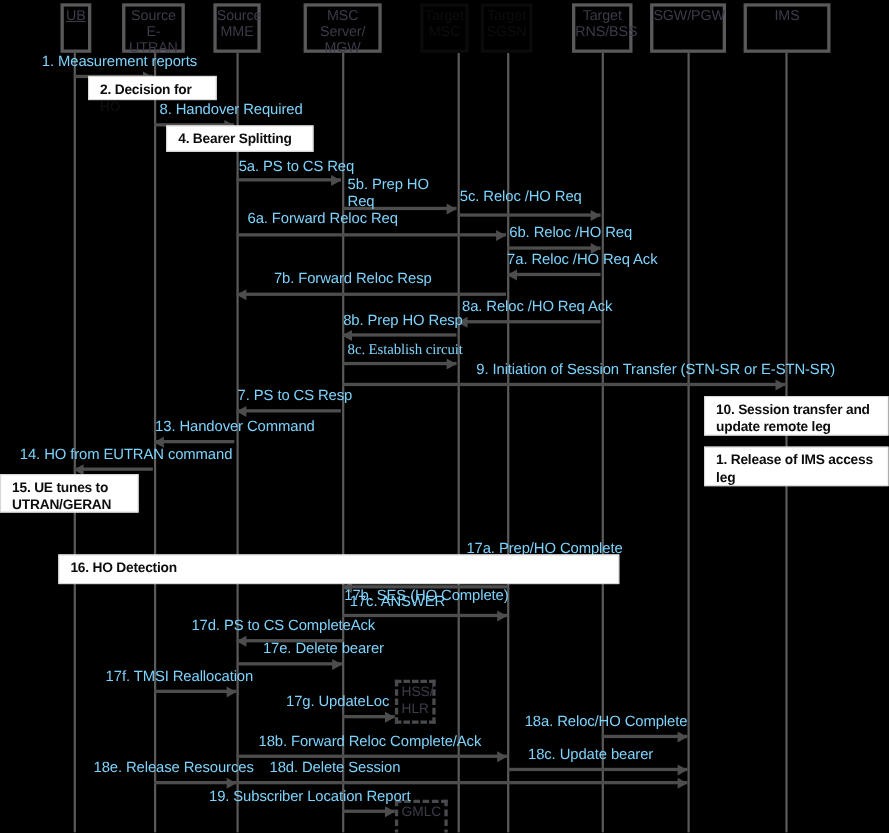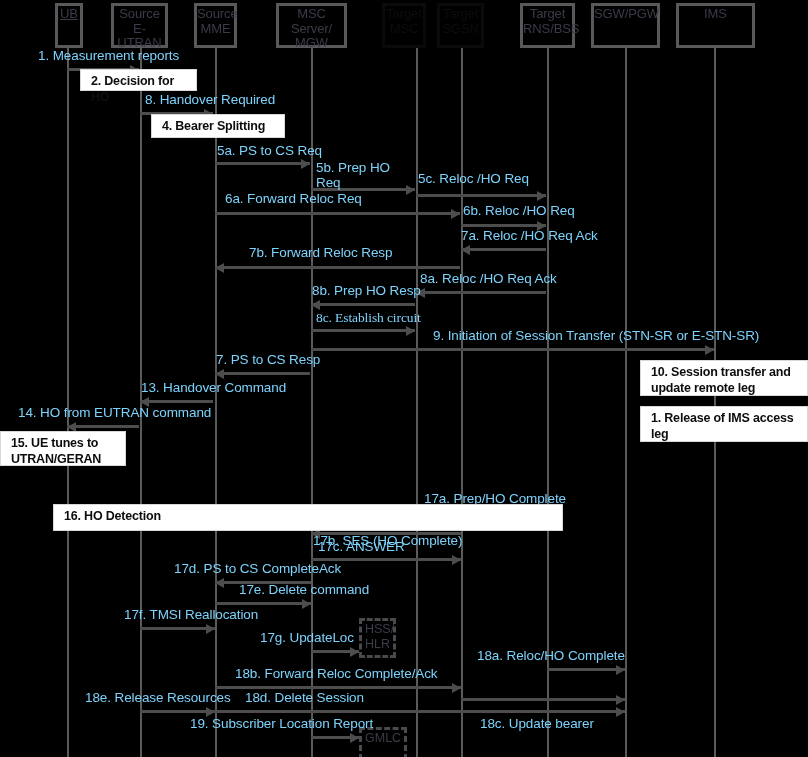--- a/index.html
+++ b/index.html
@@ -245,7 +245,7 @@
       <div class="msg-label" style="left: 313px; top: 512px; margin-top: 21px;">17b. SES (HO Complete)</div>
       <div class="msg-label" style="left: 318px; top: 539px;">17c. ANSWER</div>
       <div class="msg-label" style="left: 174px; top: 561px;">17d. PS to CS CompleteAck</div>
-      <div class="msg-label" style="left: 239px; top: 582px;">17e. Delete command</div>
+      <div class="msg-label" style="left: 239px; top: 582px;">17e. Delete bearer</div>
       <div class="msg-label" style="left: 96px; top: 607px; margin-left: 28px;">17f. TMSI Reallocation</div>
       <div class="msg-label" style="left: 260px; top: 630px;">17g. UpdateLoc</div>
       <div class="msg-label" style="left: 477px; top: 648px;">18a. Reloc/HO Complete</div>

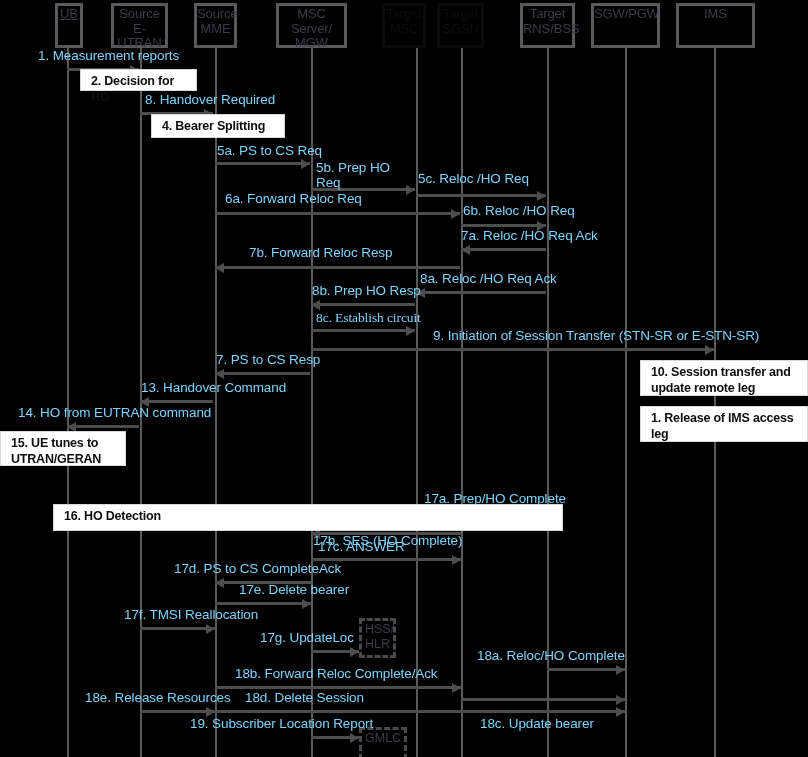--- a/index.html
+++ b/index.html
@@ -246,7 +246,7 @@
       <div class="msg-label" style="left: 318px; top: 539px;">17c. ANSWER</div>
       <div class="msg-label" style="left: 174px; top: 561px;">17d. PS to CS CompleteAck</div>
       <div class="msg-label" style="left: 239px; top: 582px;">17e. Delete bearer</div>
-      <div class="msg-label" style="left: 96px; top: 607px; margin-left: 28px;">17f. TMSI Reallocation</div>
+      <div class="msg-label" style="left: 96px; top: 607px;">17f. TMSI Reallocation</div>
       <div class="msg-label" style="left: 260px; top: 630px;">17g. UpdateLoc</div>
       <div class="msg-label" style="left: 477px; top: 648px;">18a. Reloc/HO Complete</div>
       <div class="msg-label" style="left: 235px; top: 666px;">18b. Forward Reloc Complete/Ack</div>

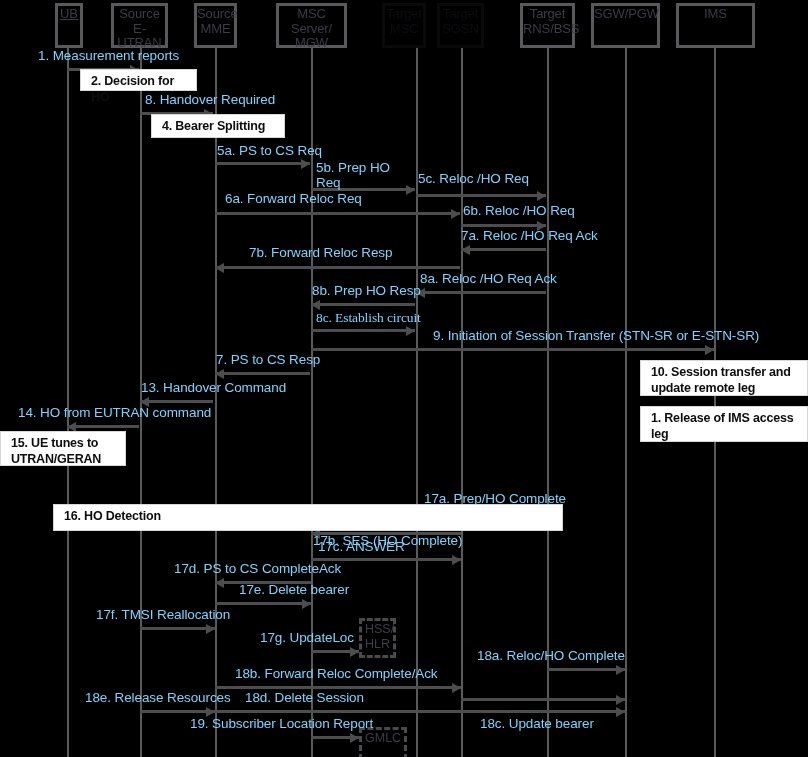--- a/index.html
+++ b/index.html
@@ -250,7 +250,7 @@
       <div class="msg-label" style="left: 260px; top: 630px;">17g. UpdateLoc</div>
       <div class="msg-label" style="left: 477px; top: 648px;">18a. Reloc/HO Complete</div>
       <div class="msg-label" style="left: 235px; top: 666px;">18b. Forward Reloc Complete/Ack</div>
-      <div class="msg-label" style="left: 480px; top: 678px; margin-top: 38px;">18c. Update bearer</div>
+      <div class="msg-label" style="left: 480px; top: 678px;">18c. Update bearer</div>
       <div class="msg-label" style="left: 245px; top: 690px;">18d. Delete Session</div>
       <div class="msg-label" style="left: 85px; top: 690px;">18e. Release Resources</div>
       <div class="msg-label" style="left: 190px; top: 716px;">19. Subscriber Location Report</div>

